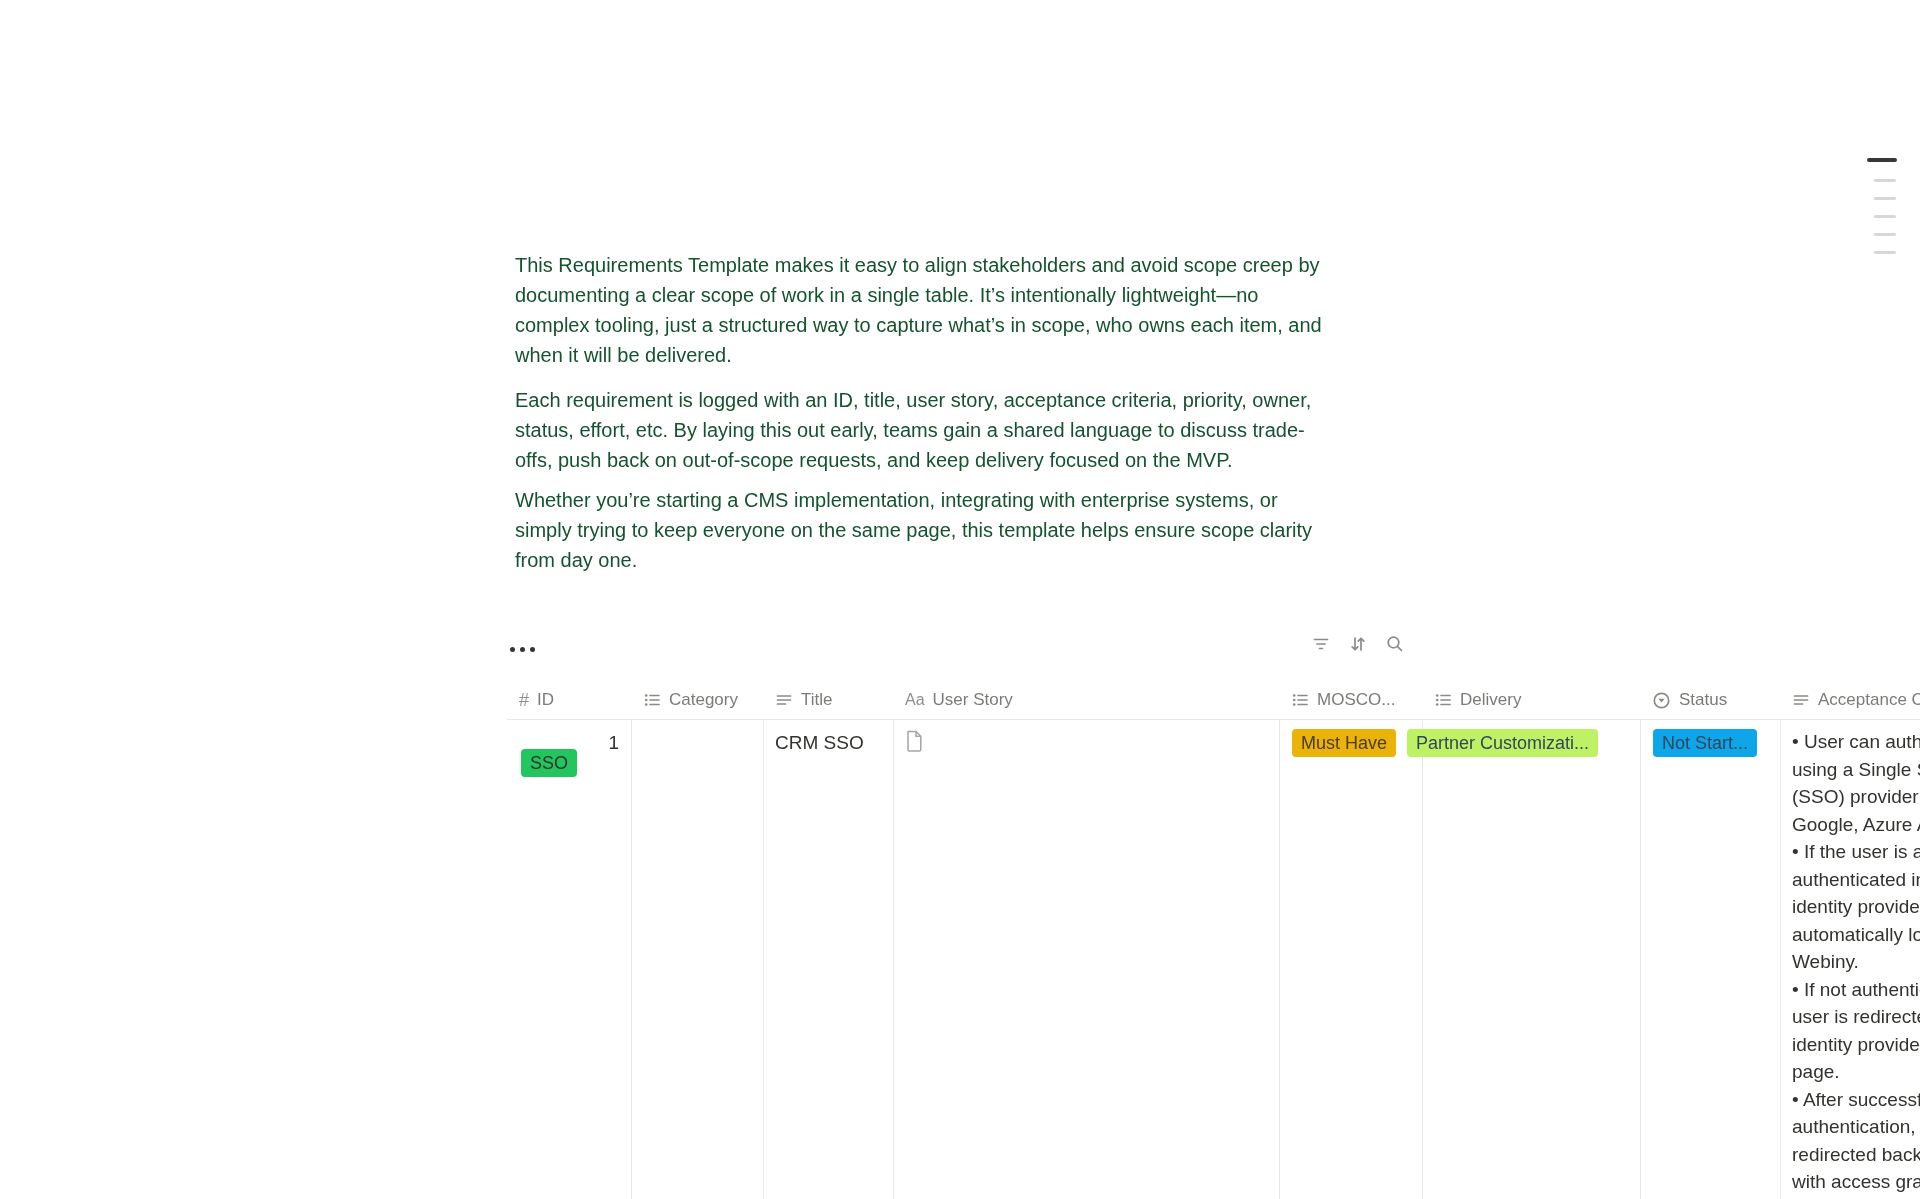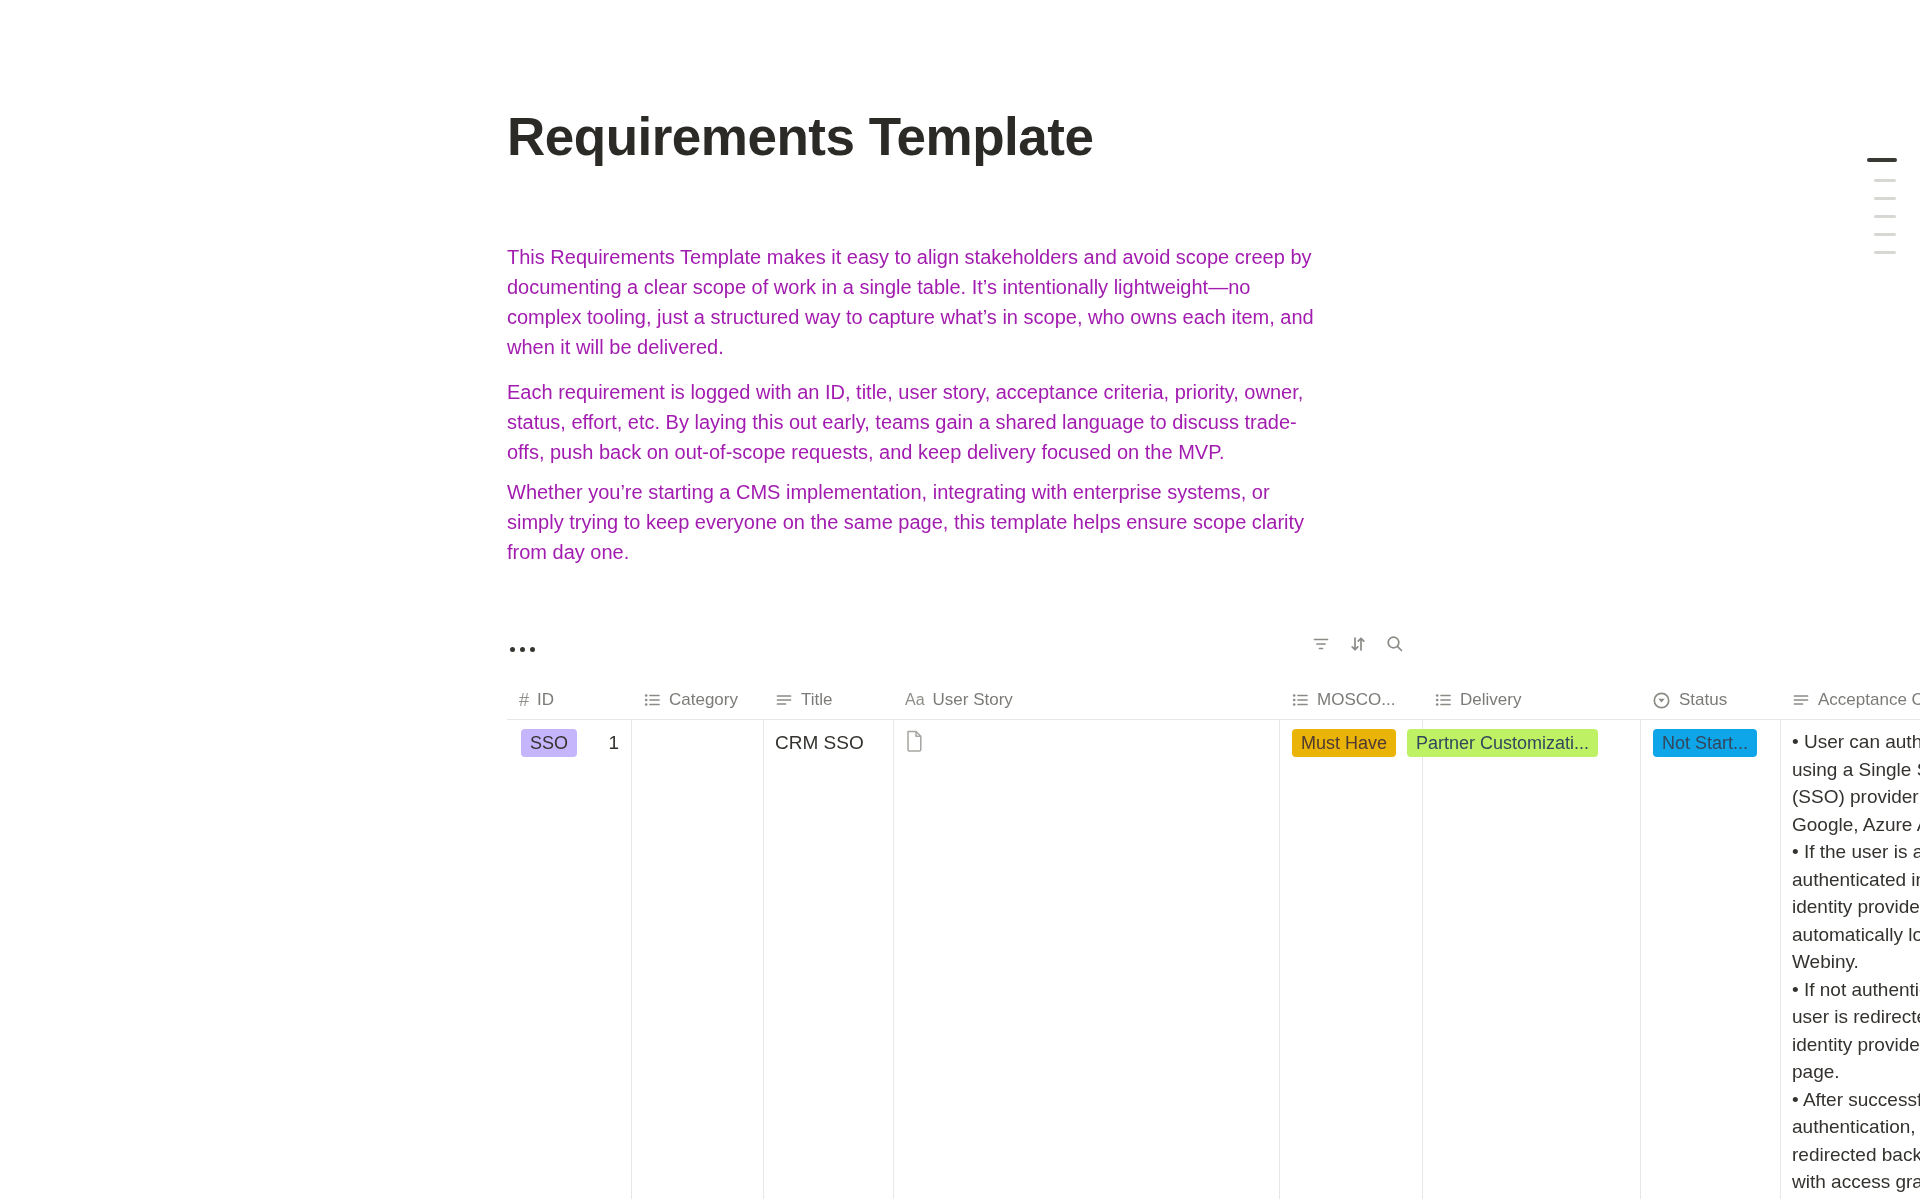--- a/index.html
+++ b/index.html
@@ -64,7 +64,6 @@
 
 <div class="screen">
 
-  <h1 class="page-title">Requirements Template</h1>
 
   <p class="para p1">This Requirements Template makes it easy to align stakeholders and avoid scope creep by
 documenting a clear scope of work in a single table. It’s intentionally lightweight—no

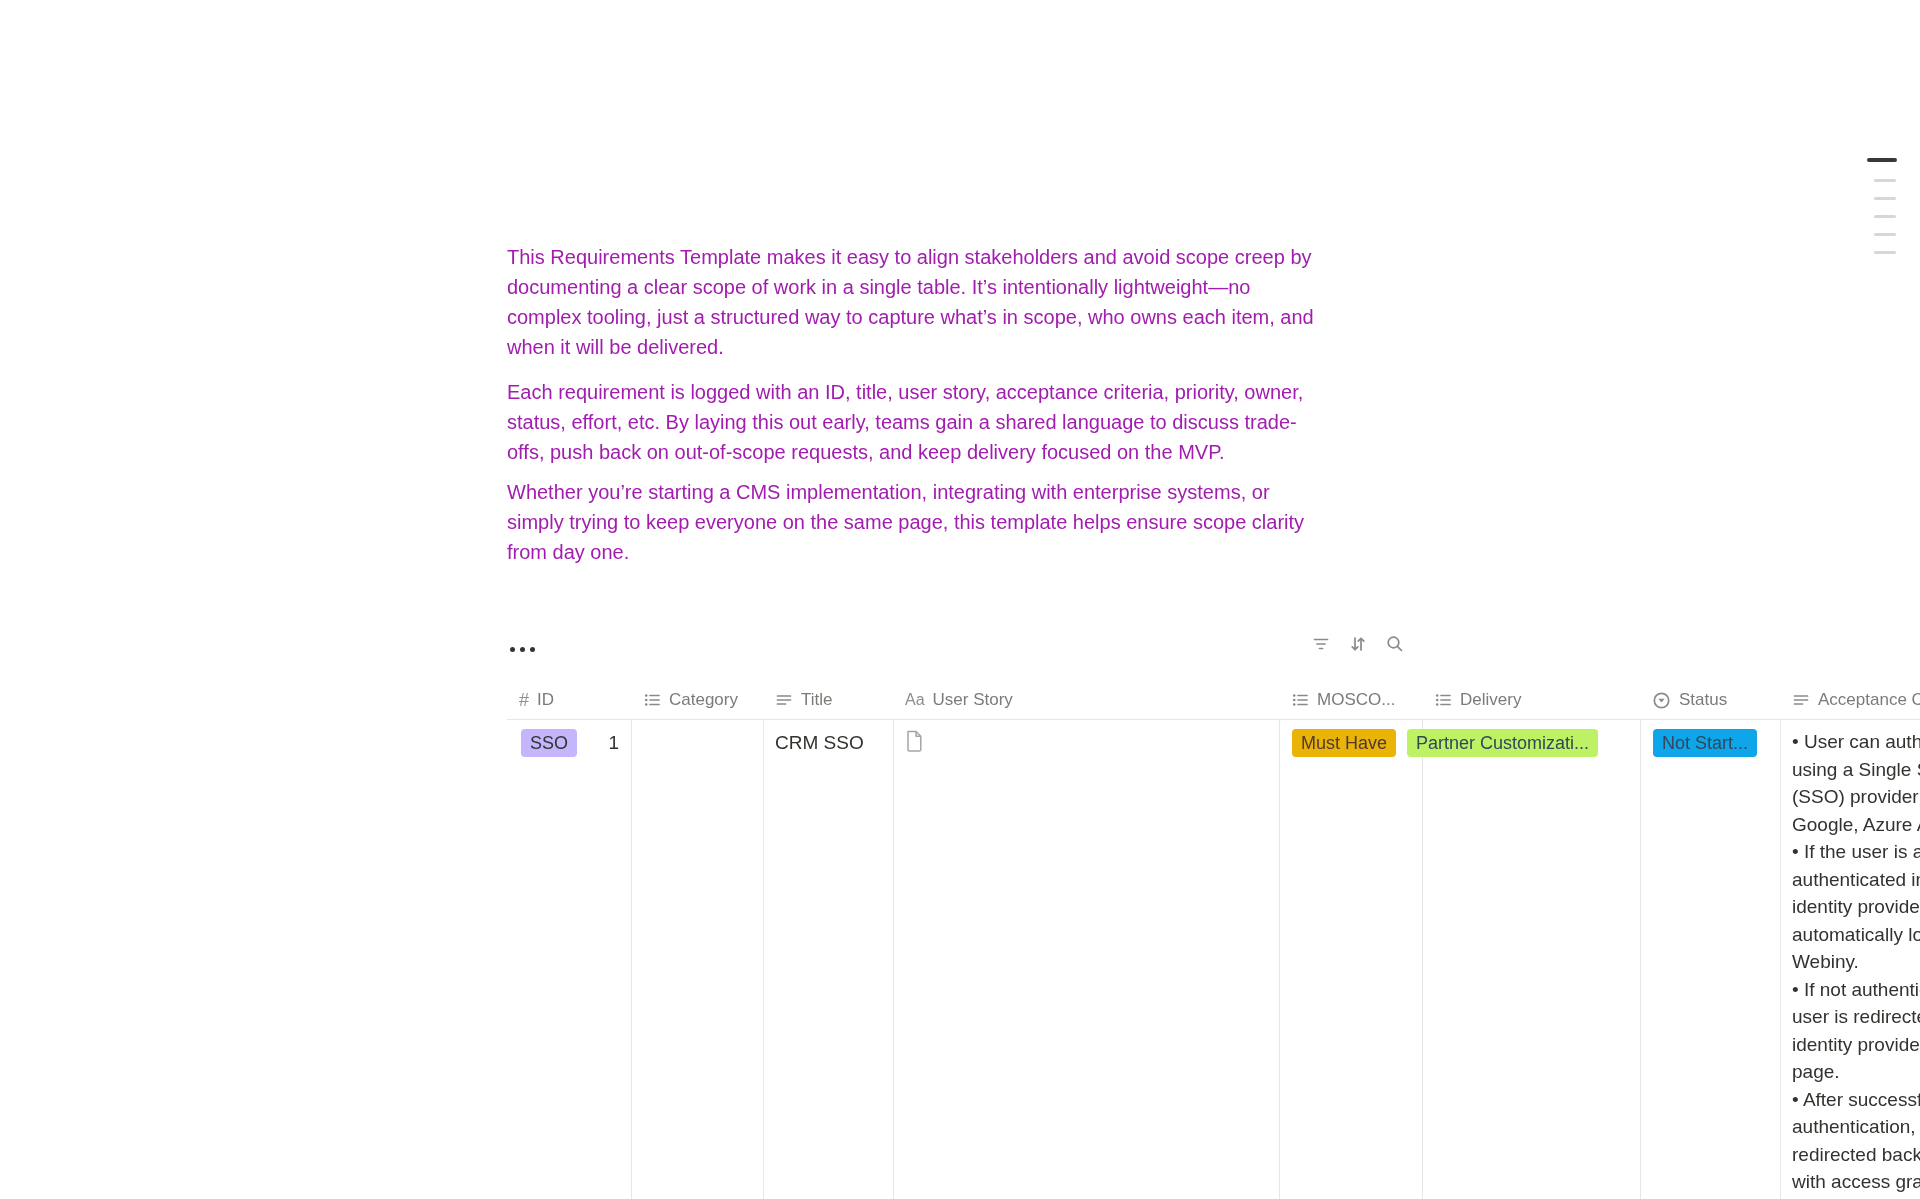--- a/index.html
+++ b/index.html
@@ -9,8 +9,8 @@
   .page-title{position:absolute;left:507px;top:105px;margin:0;font-size:53px;line-height:64px;
     font-weight:700;letter-spacing:-0.5px;color:#2b2a26;}
 
-  .para{position:absolute;left:507px;width:910px;margin:0;font-size:20px;line-height:30px;
-    color:#a21caf;white-space:pre-line;}
+  .para{position:absolute;left:507px;width:910px;margin:8px;font-size:20px;line-height:30px;
+    color:#14532d;white-space:pre-line;}
   .p1{top:242px;}
   .p2{top:377px;}
   .p3{top:477px;}

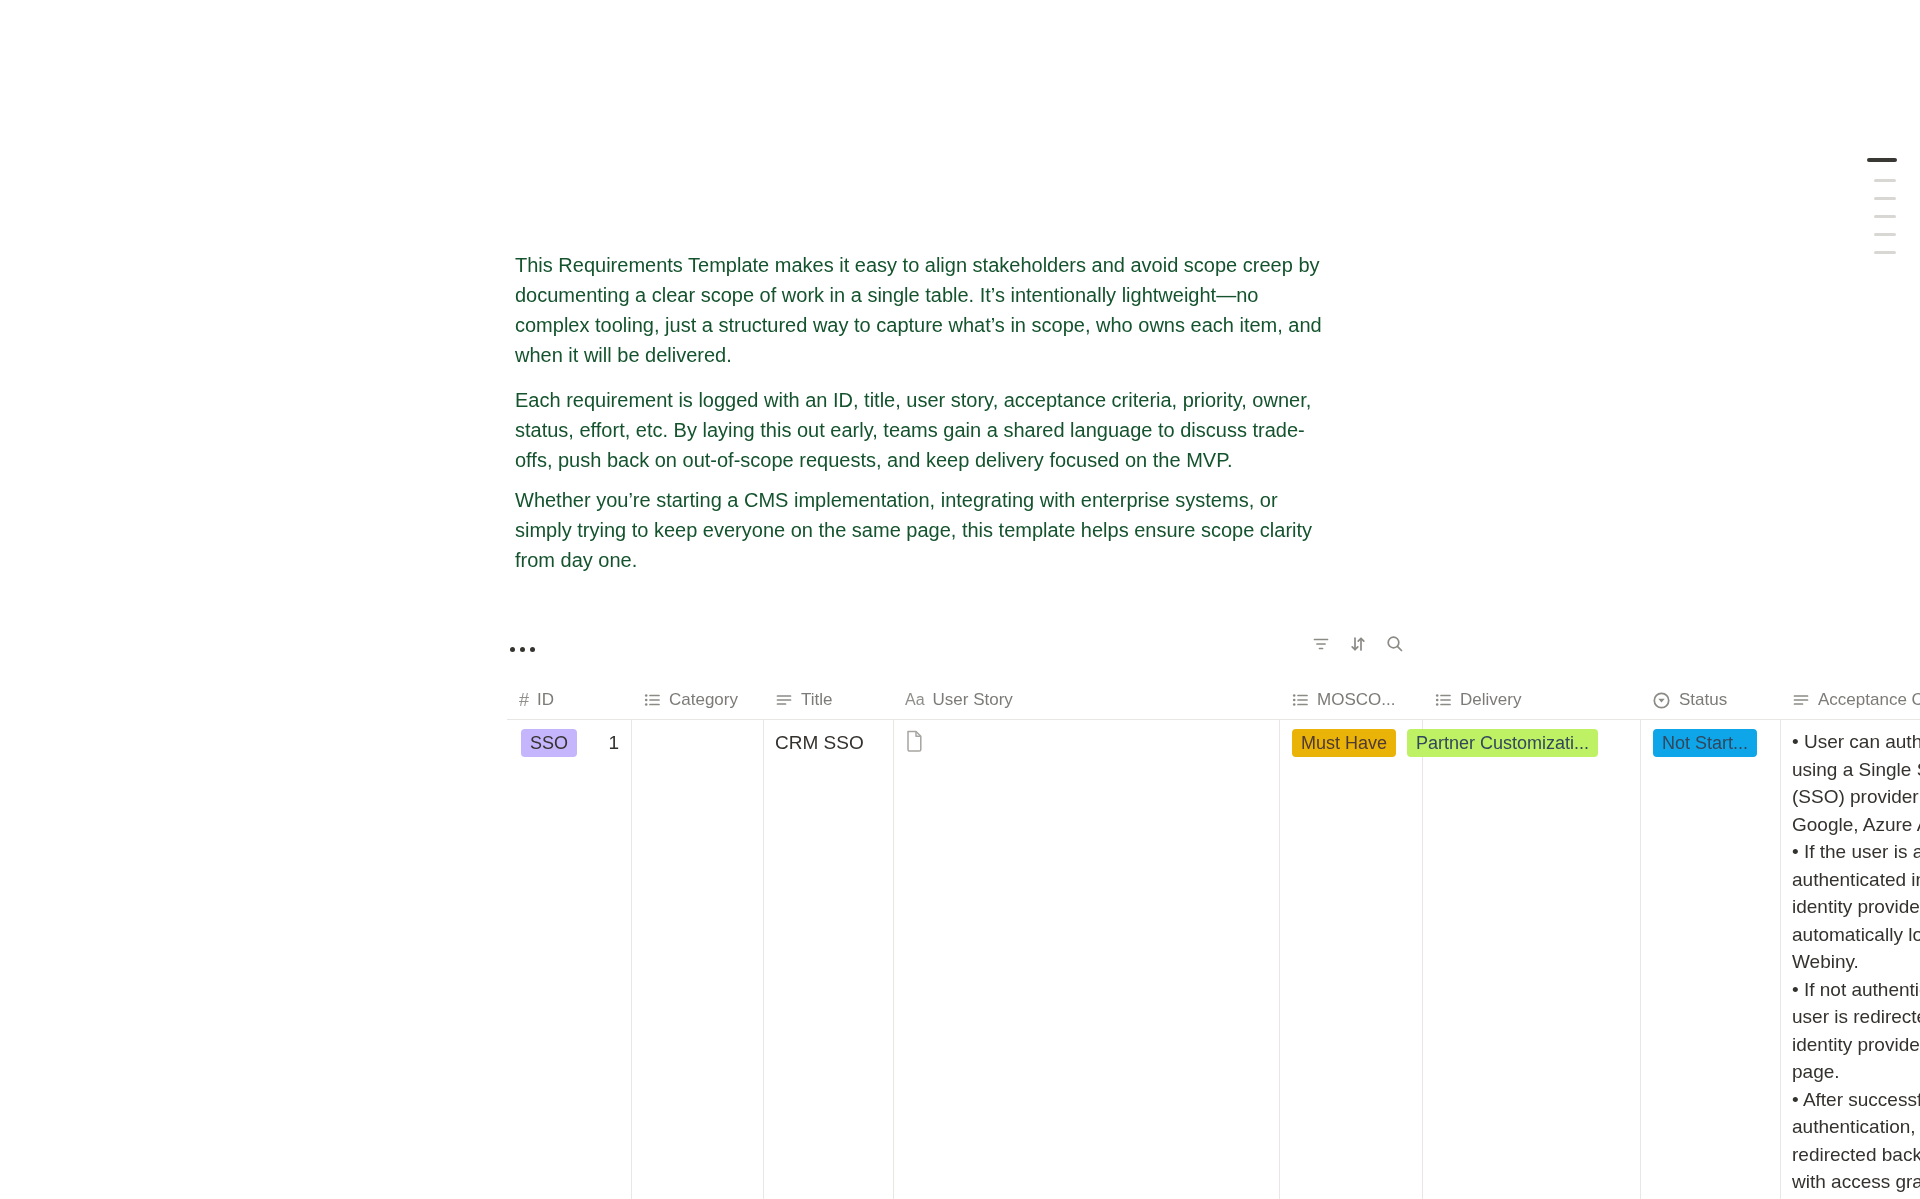--- a/index.html
+++ b/index.html
@@ -54,7 +54,7 @@
 
   .tag{position:absolute;top:10px;height:28px;line-height:28px;border-radius:4px;padding:0 9px;
     font-size:18px;white-space:nowrap;display:inline-block;}
-  .tag-gray{left:14px;background:#c4b5fd;color:#35332f;}
+  .tag-gray{left:14px;background:#22c55e;color:#35332f;margin-top:20px;}
   .tag-red{left:785px;background:#eab308;color:#4f3a33;}
   .tag-blue-delivery{left:900px;background:#bef264;color:#33475c;}
   .tag-blue-status{left:1146px;background:#0ea5e9;color:#33475c;}

